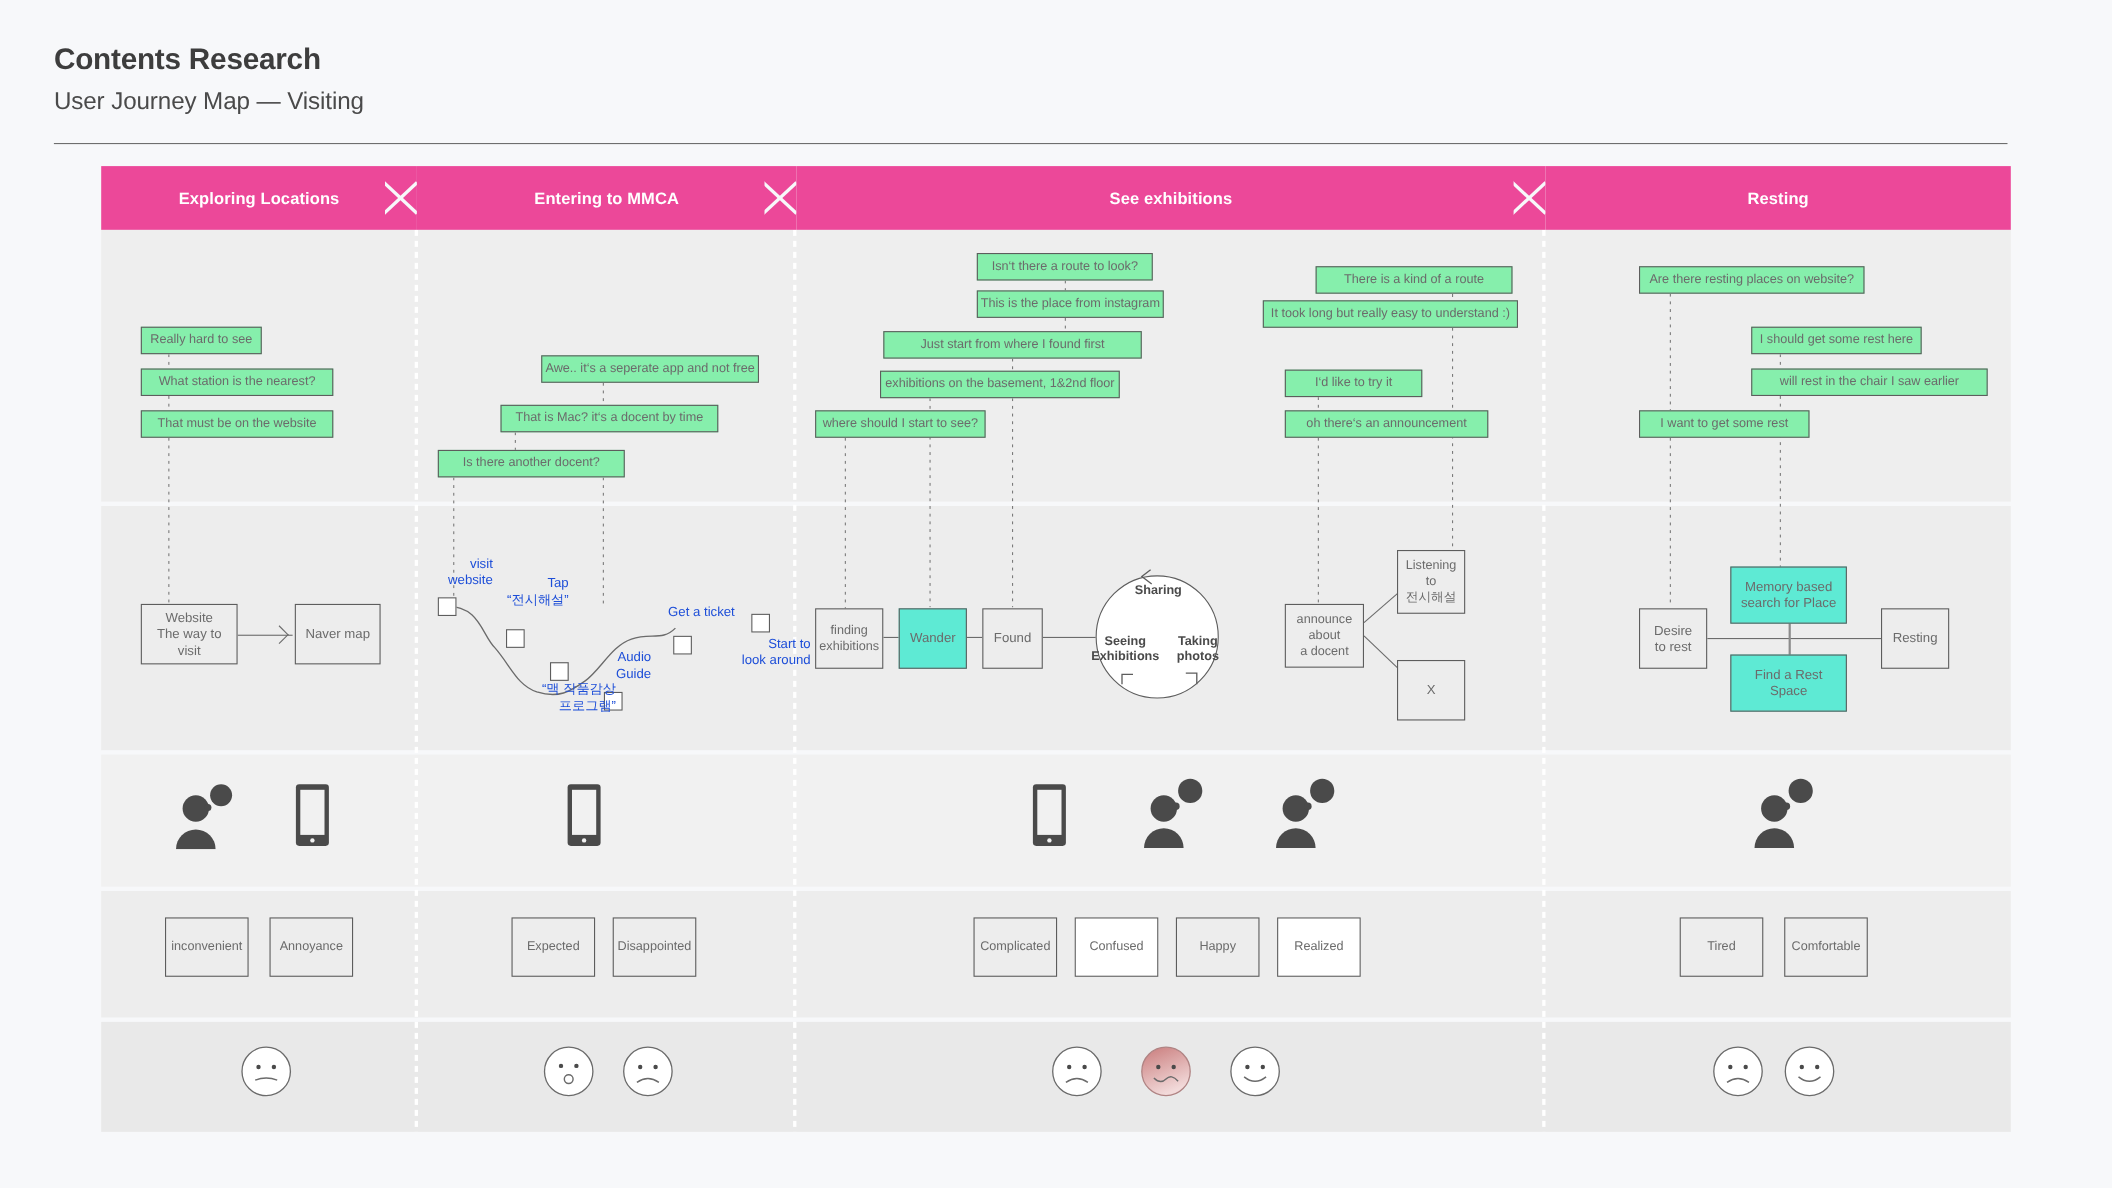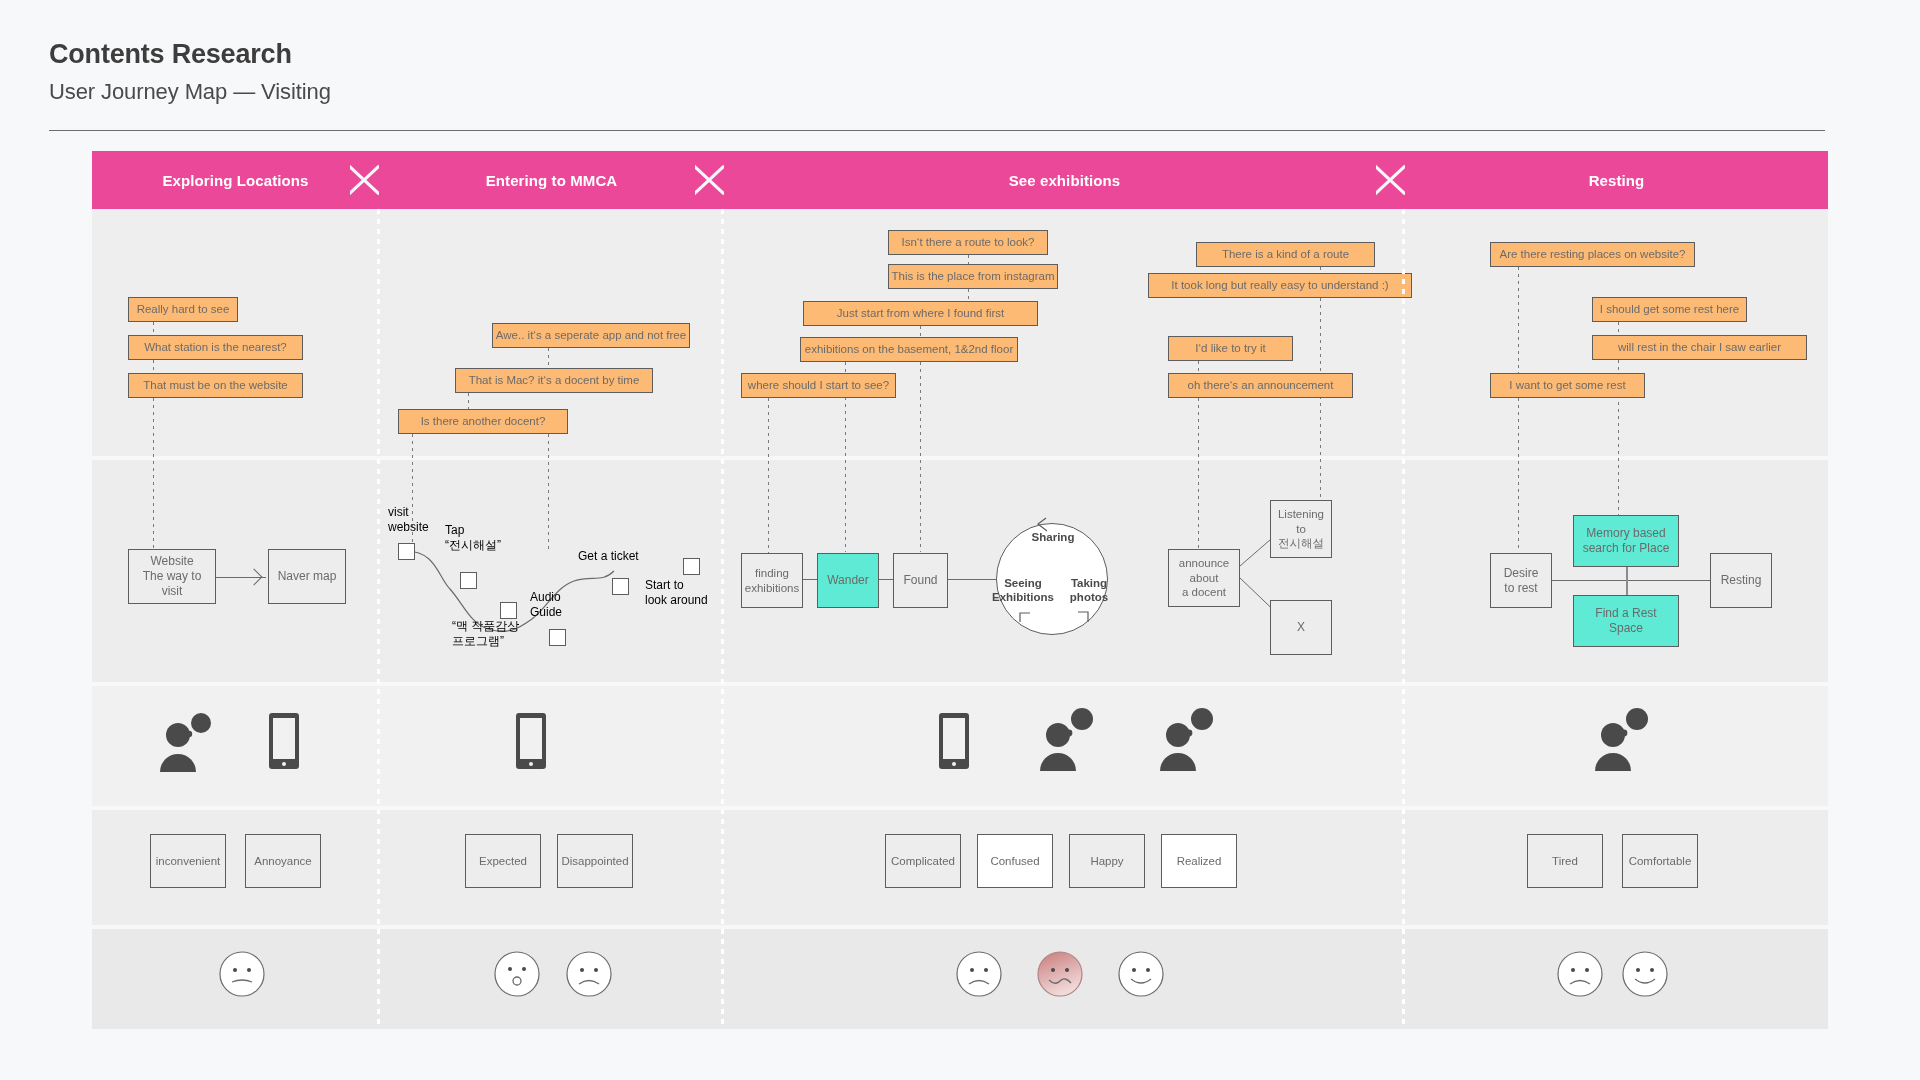--- a/index.html
+++ b/index.html
@@ -79,7 +79,7 @@
     z-index: 3;
   }
   .qbox {
-    background: #fdba74;
+    background: #86efac;
     font-size: 11.5px;
     height: 25px;
     padding: 0 9px;

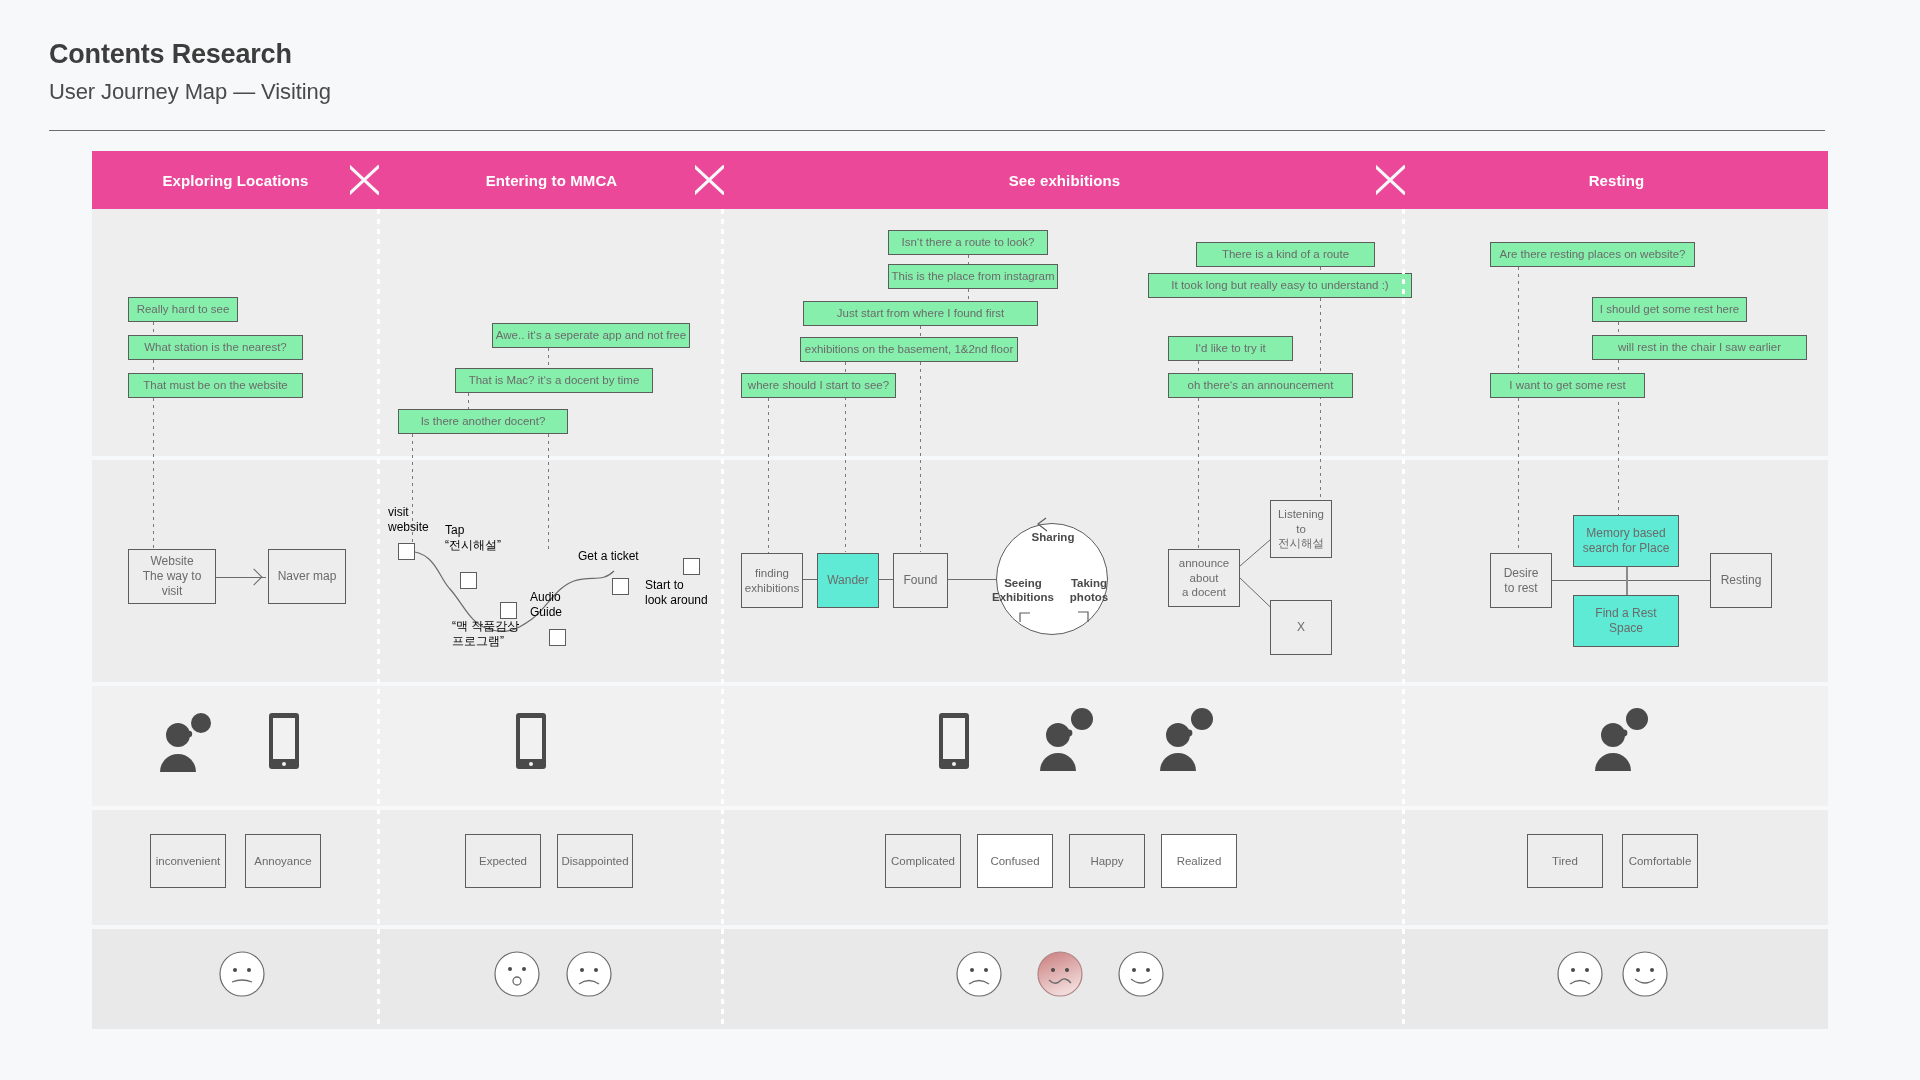--- a/index.html
+++ b/index.html
@@ -213,7 +213,7 @@
   <div class="dotline" style="left:845px; top:362px; height:190px"></div>
 
   <div class="qbox" style="left:1196px; top:242px; width:179px">There is a kind of a route</div>
-  <div class="qbox" style="left:1148px; top:273px; width:264px">It took long but really easy to understand :)</div>
+  <div class="qbox" style="left:1148px; top:273px; width:232px">It took long but really easy to understand :)</div>
   <div class="qbox" style="left:1168px; top:336px; width:125px">I‘d like to try it</div>
   <div class="qbox" style="left:1168px; top:373px; width:185px">oh there‘s an announcement</div>
   <div class="dotline" style="left:1320px; top:267px; height:6px"></div>

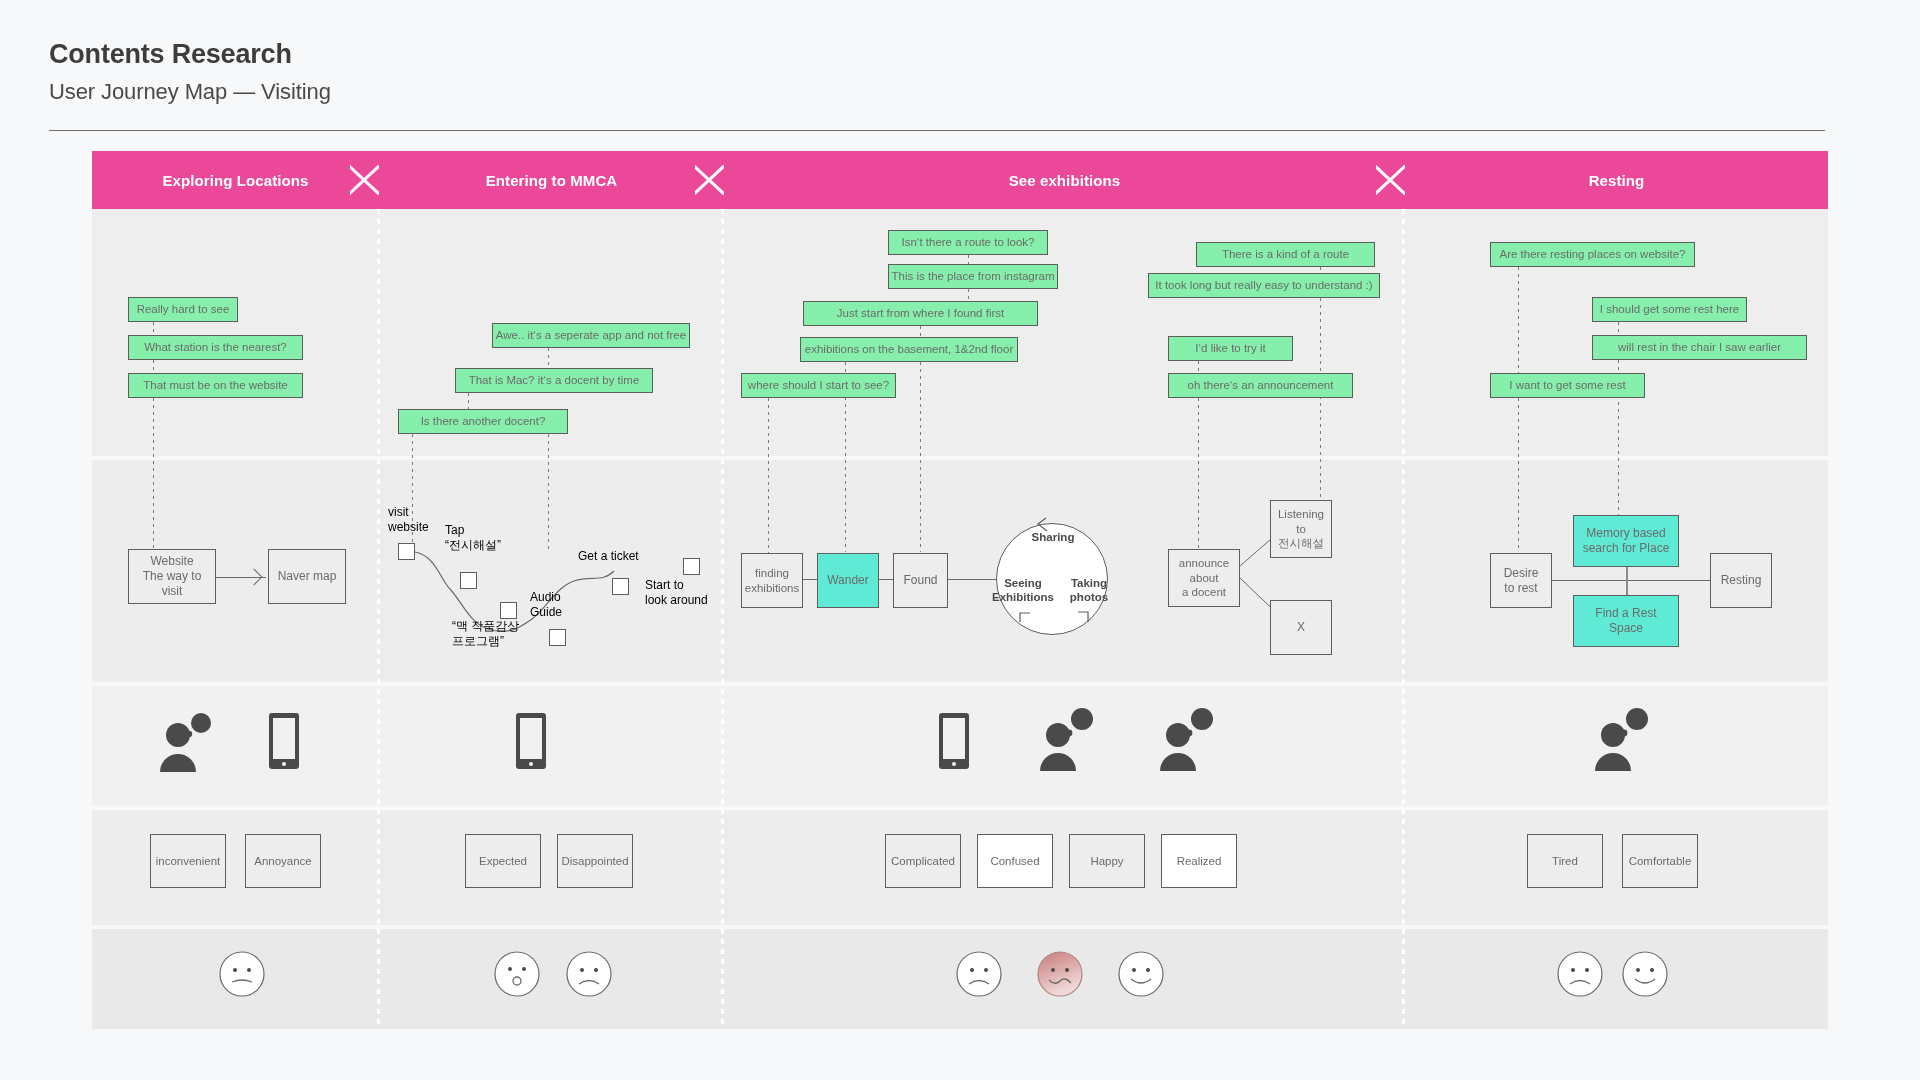--- a/index.html
+++ b/index.html
@@ -123,8 +123,8 @@
     background: #ffffff; border: 1.5px solid #5d5d5d; z-index: 4;
   }
   .curve-label {
-    position: absolute; font-size: 12px; color: #000000;
-    text-align: left; line-height: 1.25; z-index: 4; white-space: nowrap;
+    position: absolute; font-size: 12px; color: #1d4ed8;
+    text-align: right; line-height: 1.25; z-index: 4; white-space: nowrap;
   }
 
   

